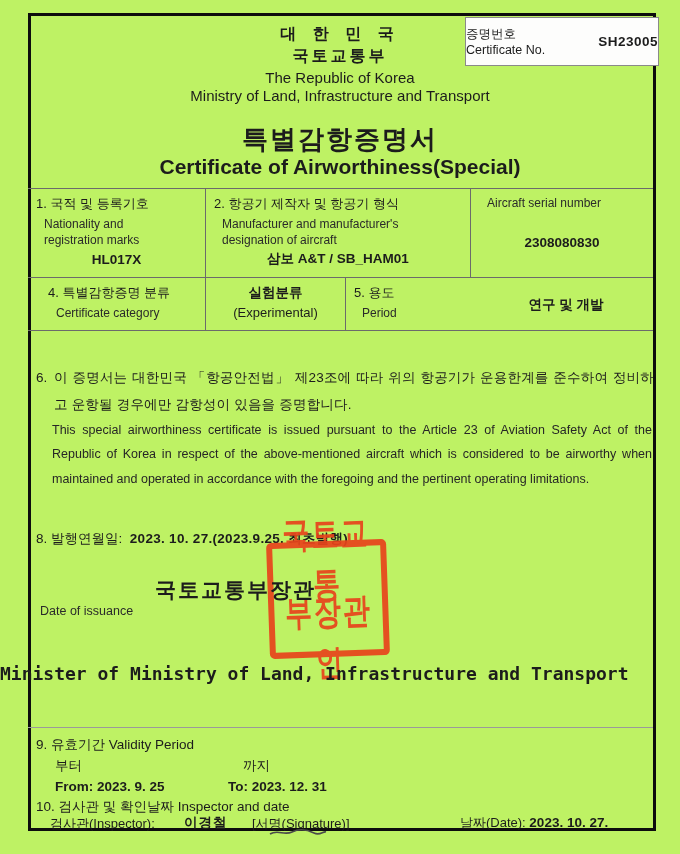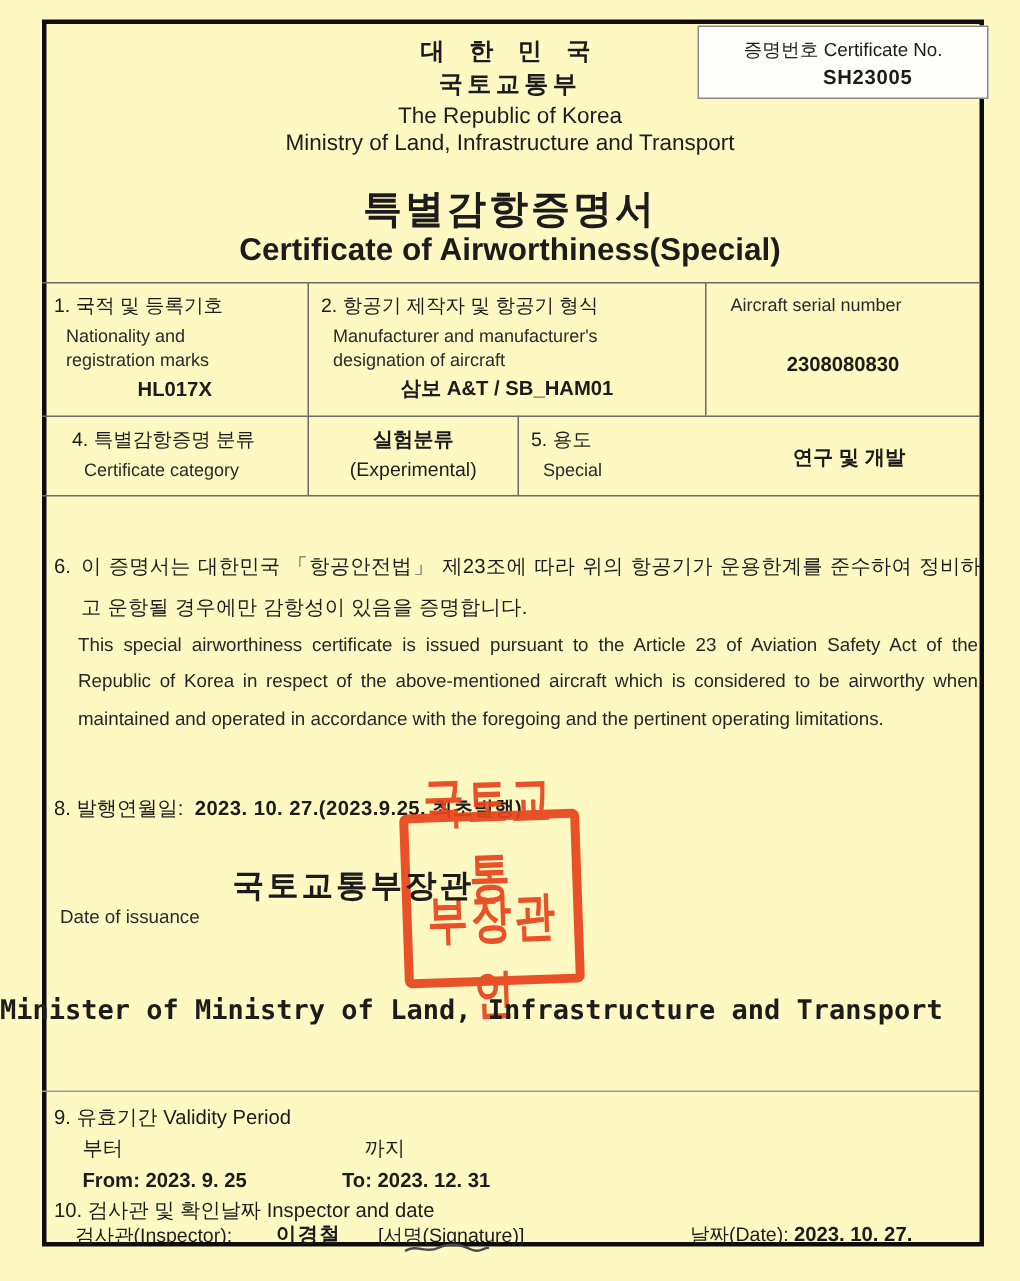--- a/index.html
+++ b/index.html
@@ -5,7 +5,7 @@
   html,body{margin:0;padding:0;background:#e9e9e9;}
   .page{
     position:relative;width:680px;height:854px;margin:0 auto;
-    background:#fef9c3;overflow:hidden;color:#1c1c1c;
+    background:#bef264;overflow:hidden;color:#1c1c1c;
     font-family:"Liberation Sans","DejaVu Sans",sans-serif;
   }
   .abs{position:absolute;}

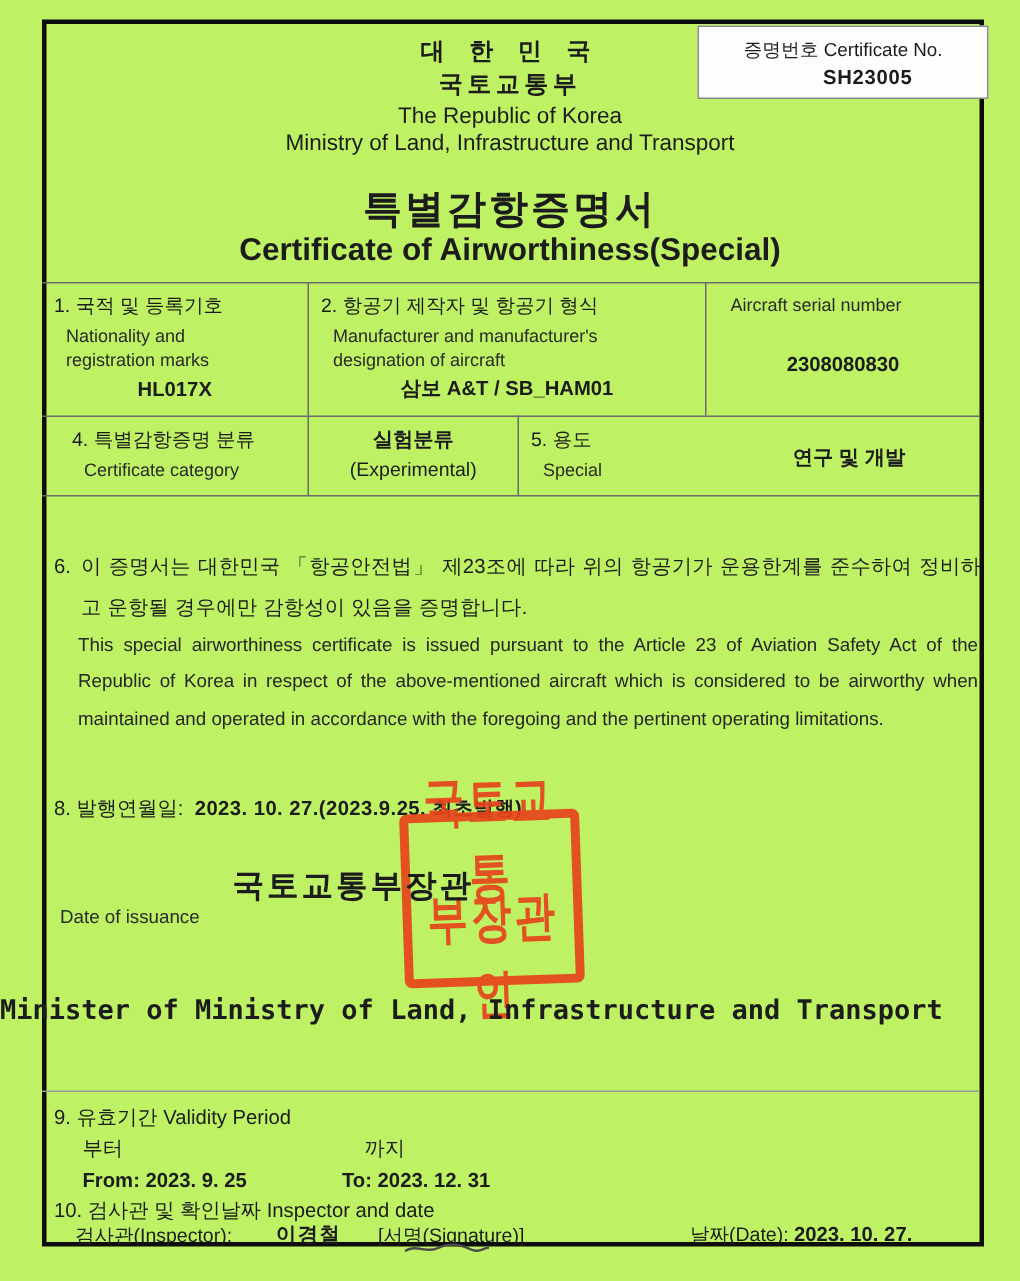--- a/index.html
+++ b/index.html
@@ -21,7 +21,7 @@
   .certno-box{
     left:465px;top:17px;width:192px;height:47px;
     border:1px solid #8a8a8a;background:#fdfdfc;
-    display:flex;flex-direction:column;align-items:center;justify-content:center;gap:2px;
+    display:flex;flex-direction:row;align-items:center;justify-content:center;gap:2px;
   }
   .certno-label{font-size:12.5px;}
   .certno-value{font-size:13.5px;font-weight:bold;letter-spacing:.5px;margin-left:33px;}

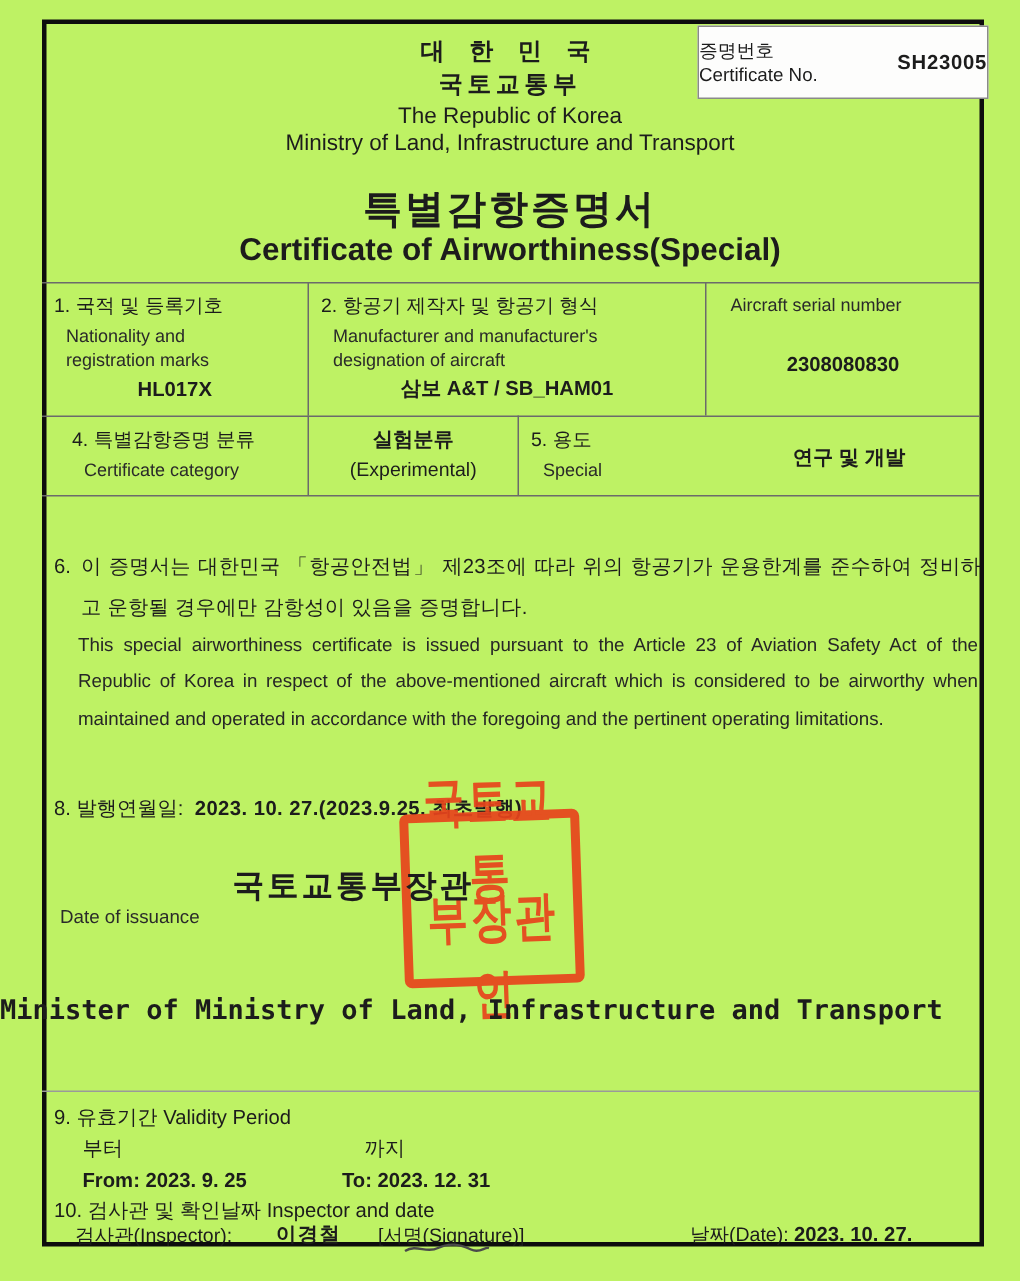--- a/index.html
+++ b/index.html
@@ -131,7 +131,7 @@
 
   <div class="abs cell" style="left:346px;top:278px;width:307px;height:52px;">
     <div class="cell-label-ko">5. 용도</div>
-    <div class="cell-label-en" style="padding-left:8px;">Special</div>
+    <div class="cell-label-en" style="padding-left:8px;">Period</div>
     <div class="cell-value" style="position:absolute;left:140px;top:18px;width:160px;">연구 및 개발</div>
   </div>
 

